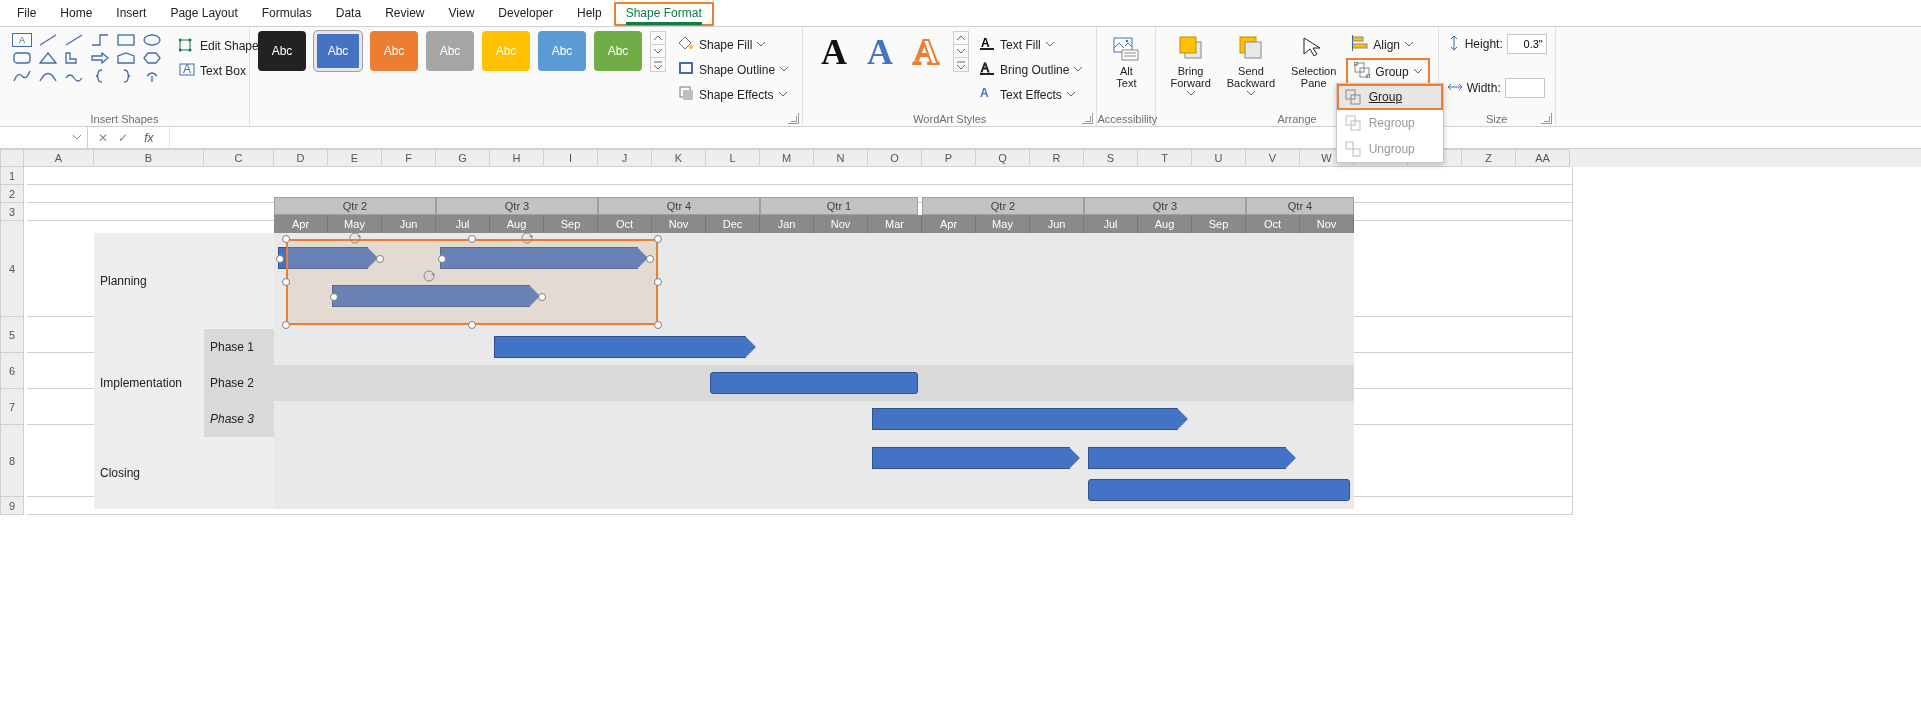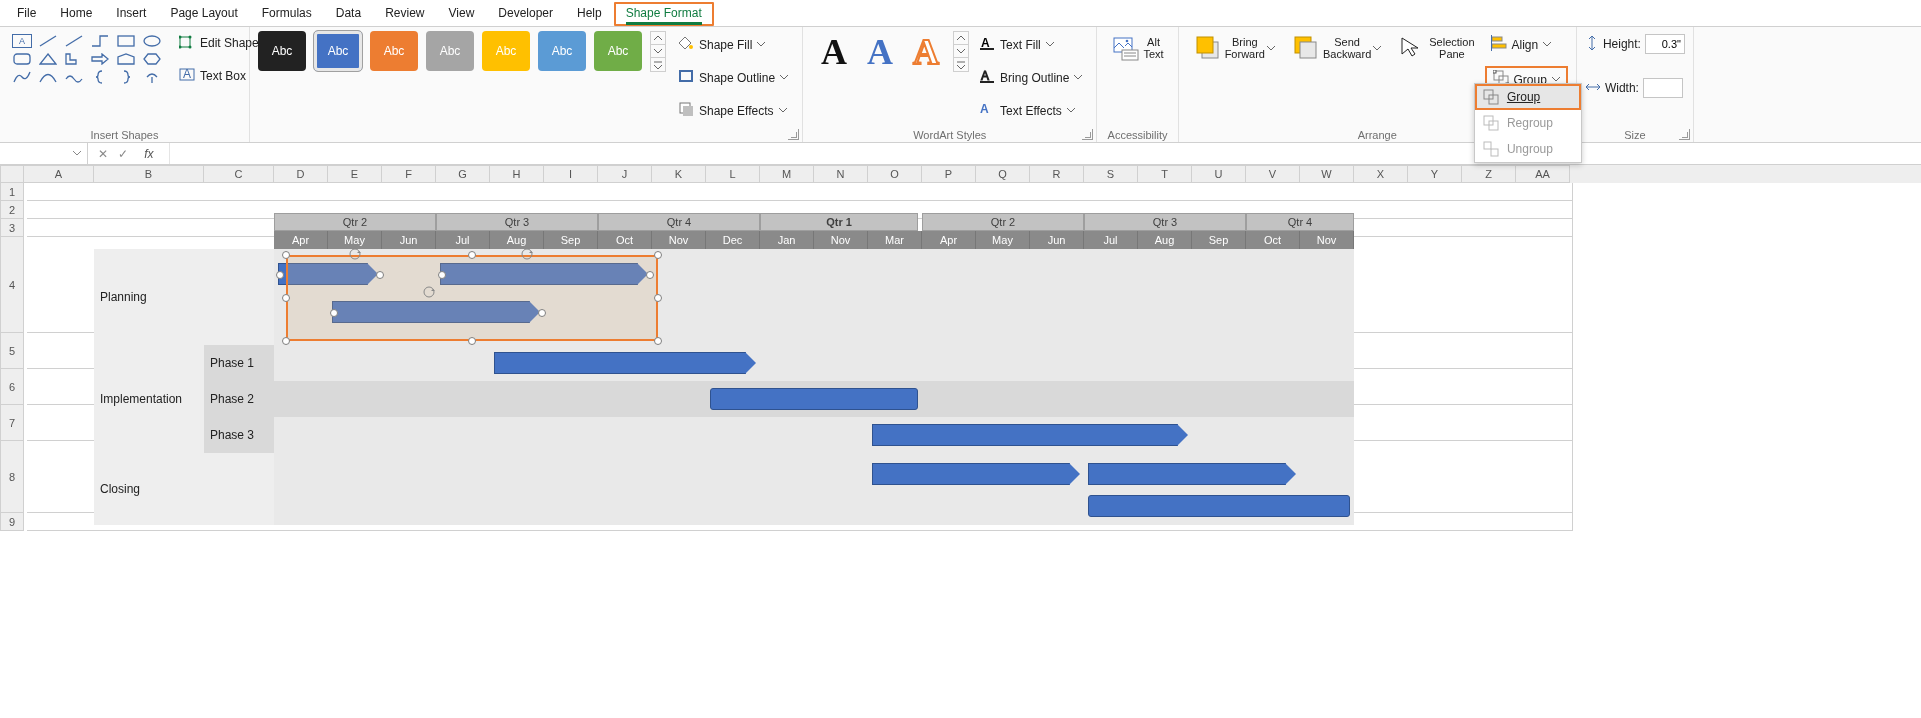--- a/index.html
+++ b/index.html
@@ -17,7 +17,7 @@
   .rgroup-label { position:absolute; bottom:1px; left:0; right:0; text-align:center; font-size:11px; color:#6f6f6f;}
   .dialog-launch { position:absolute; bottom:2px; right:3px; width:11px; height:11px; border:1px solid #9a9a9a; border-top:none; border-left:none; display:flex; align-items:flex-end; justify-content:flex-end;}
   .dialog-launch::after{content:""; width:5px;height:5px; border-right:1px solid #9a9a9a; border-bottom:1px solid #9a9a9a; transform:translate(-1px,-1px);}
-  .stack { display:flex; flex-direction:column; gap:10px;}
+  .stack { display:flex; flex-direction:column; gap:2px;}
   .row   { display:flex; align-items:center; gap:3px; }
 
   .btn-text { display:flex; align-items:center; gap:5px; padding:2px 6px; white-space:nowrap; color:#222;}

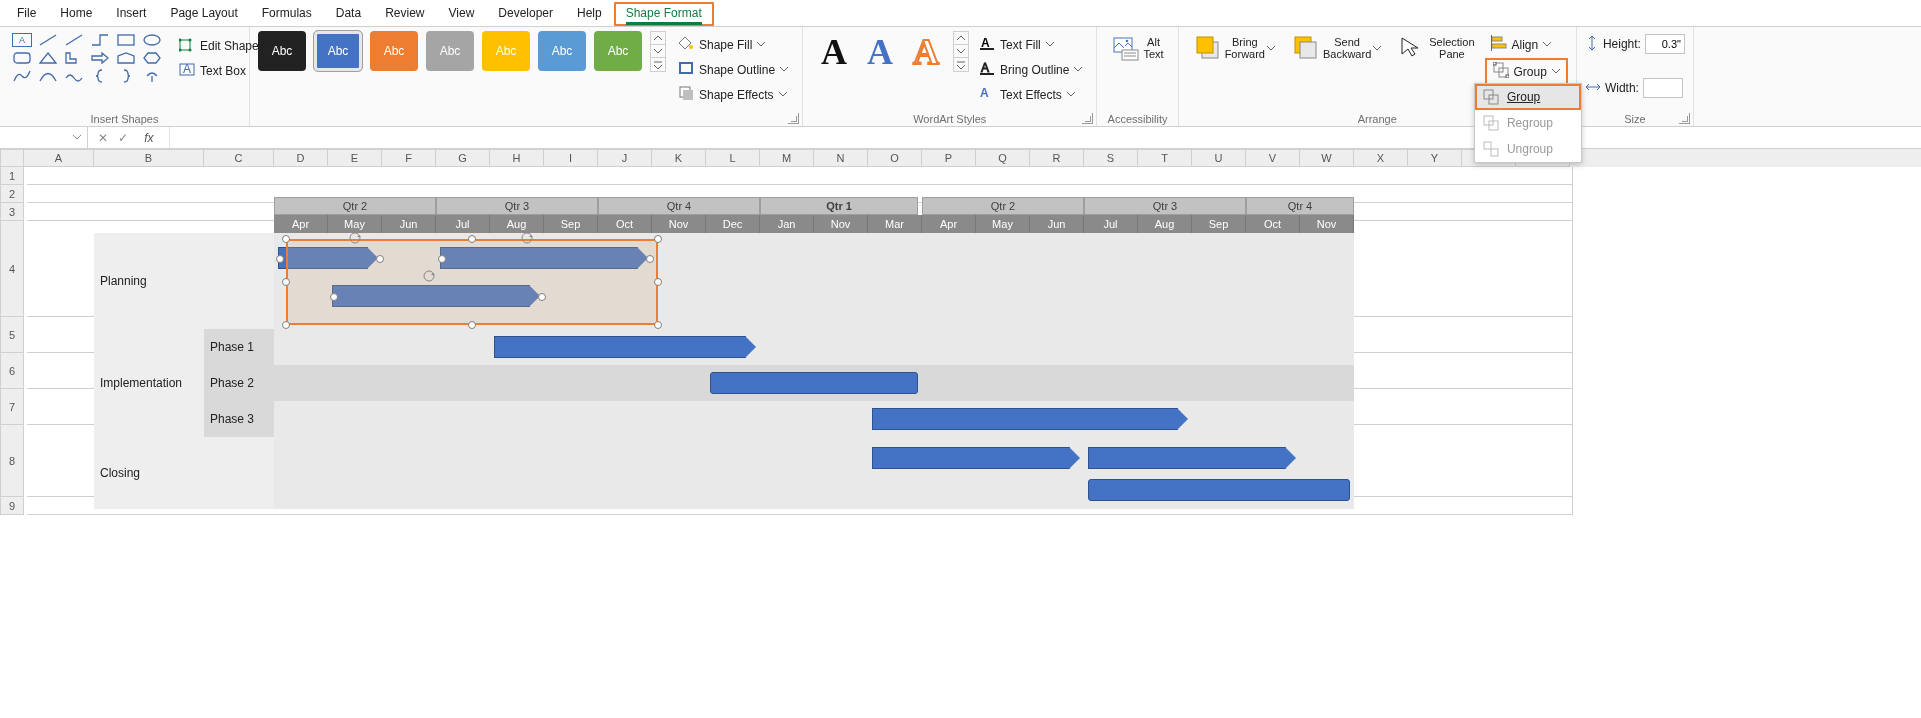--- a/index.html
+++ b/index.html
@@ -43,7 +43,7 @@
   .wa-gal { display:flex; gap:20px; padding:0 10px; align-items:center;}
   .wa { font-family: Georgia, serif; font-size:36px; font-weight:bold; }
 
-  .bigbtn { display:flex; flex-direction:row; align-items:center; justify-content:space-between; padding:2px 6px; gap:2px; text-align:center; line-height:1.1; }
+  .bigbtn { display:flex; flex-direction:column; align-items:center; justify-content:space-between; padding:2px 6px; gap:2px; text-align:center; line-height:1.1; }
   .bigbtn .ico { width:30px; height:30px; display:flex; align-items:center; justify-content:center;}
   .bigbtn .lbl { font-size:11px;}
 

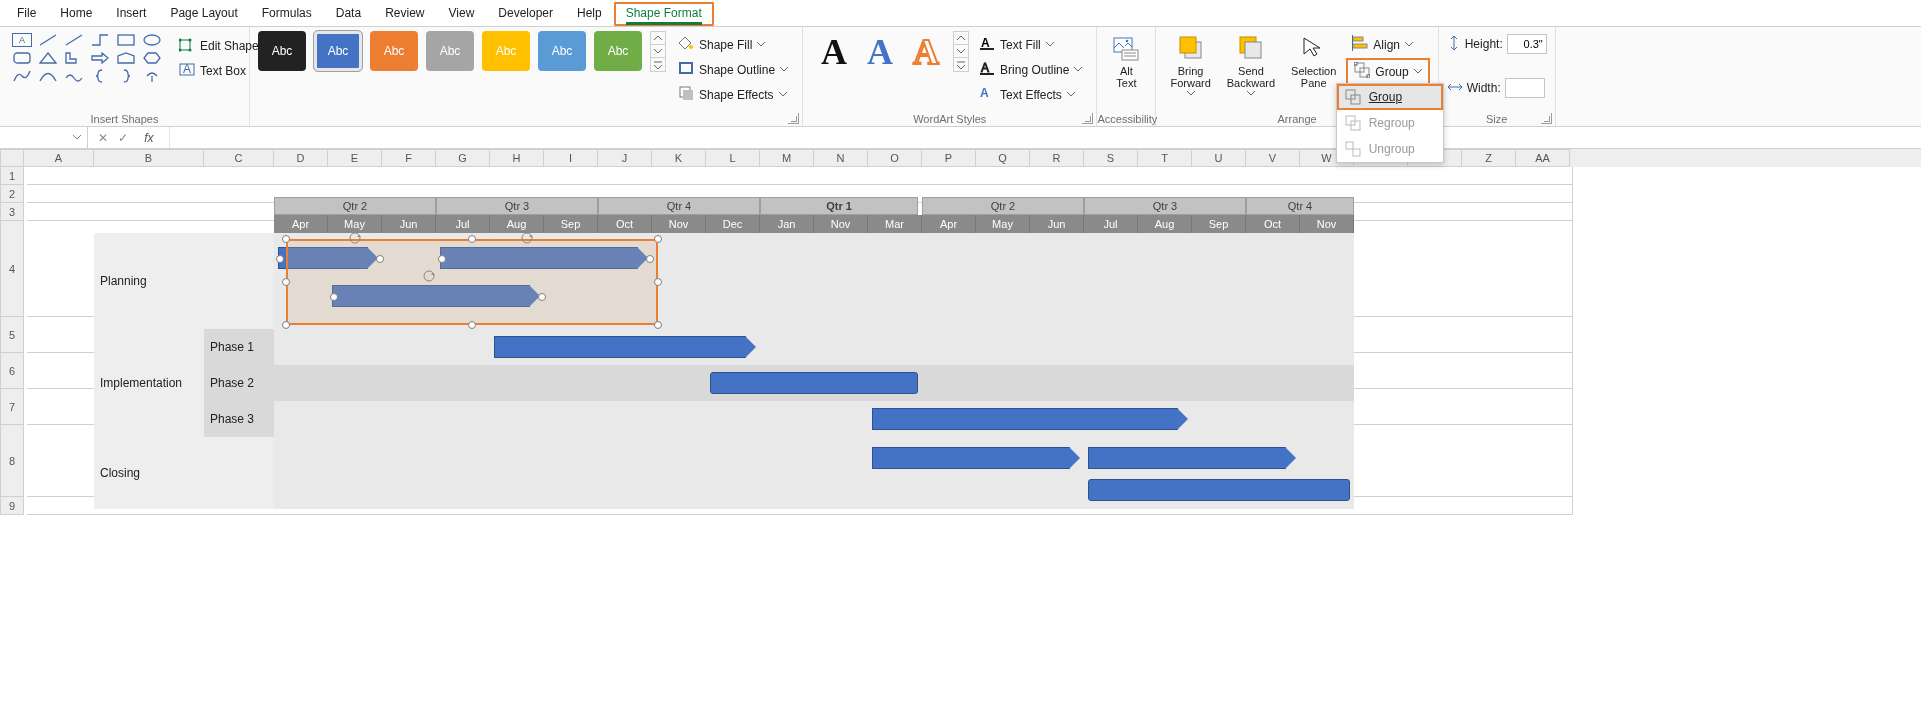--- a/index.html
+++ b/index.html
@@ -611,7 +611,7 @@
       <div class="qtr-head" style="left: 274px; top: 36px; width: 162px;">Qtr 2</div>
       <div class="qtr-head" style="left: 436px; top: 36px; width: 162px;">Qtr 3</div>
       <div class="qtr-head" style="left: 598px; top: 36px; width: 162px;">Qtr 4</div>
-      <div class="qtr-head" style="left: 760px; top: 36px; width: 158px; font-weight: bold;">Qtr 1</div>
+      <div class="qtr-head" style="left: 760px; top: 36px; width: 158px;">Qtr 1</div>
       <div class="qtr-head" style="left: 922px; top: 36px; width: 162px;">Qtr 2</div>
       <div class="qtr-head" style="left: 1084px; top: 36px; width: 162px;">Qtr 3</div>
       <div class="qtr-head" style="left: 1246px; top: 36px; width: 108px;">Qtr 4</div>

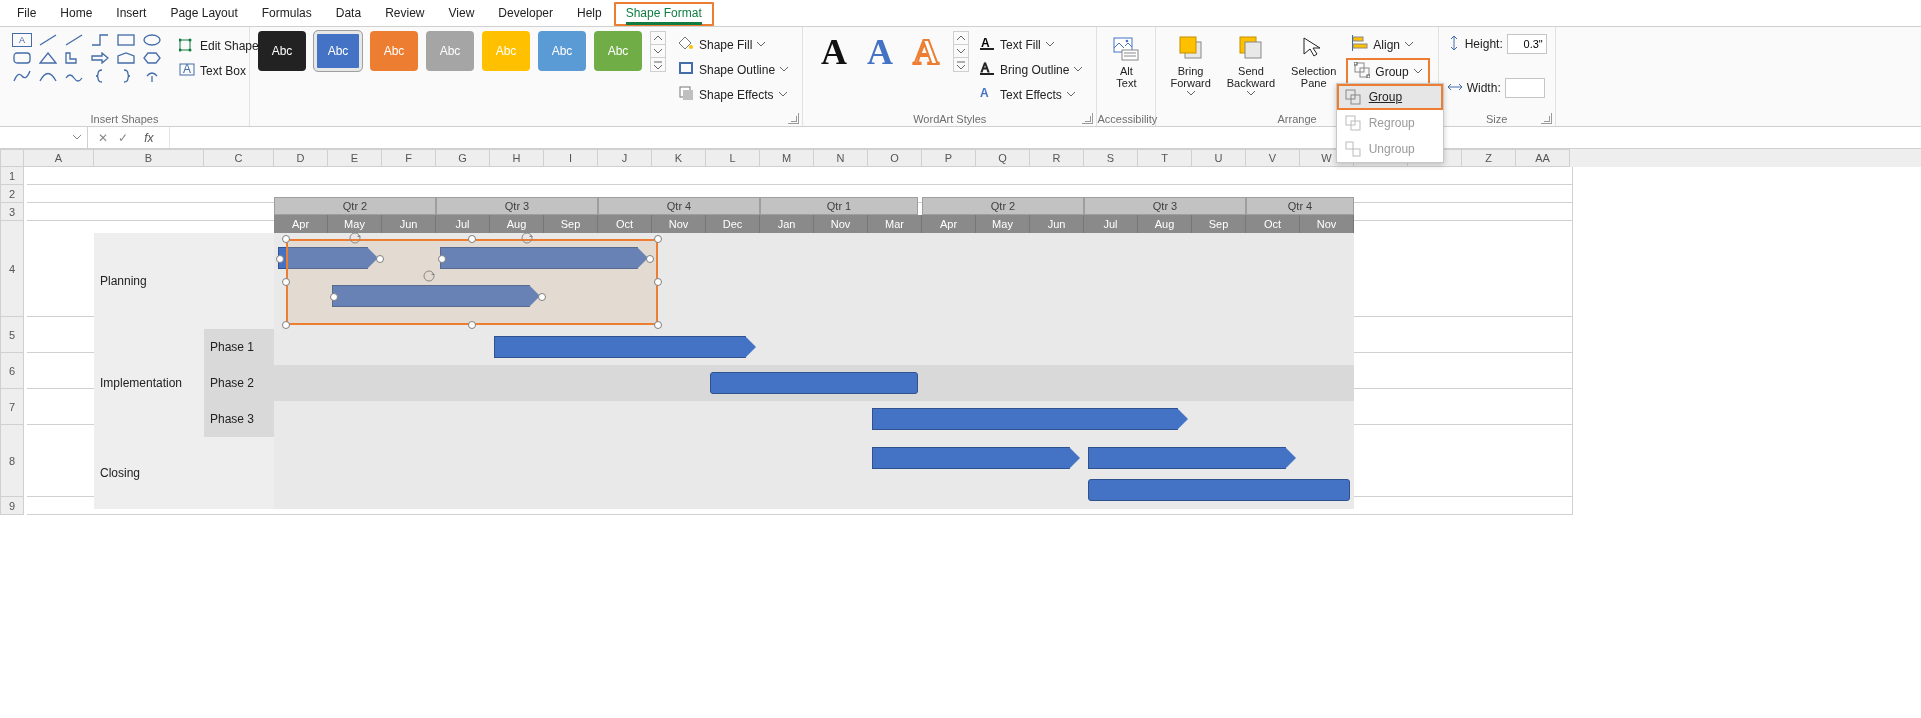--- a/index.html
+++ b/index.html
@@ -645,7 +645,7 @@
       <div class="tasklabel" style="left: 100px; top: 215px;">Implementation</div>
       <div class="tasklabel" style="left: 210px; top: 179px;">Phase 1</div>
       <div class="tasklabel" style="left: 210px; top: 215px;">Phase 2</div>
-      <div class="tasklabel" style="left: 210px; top: 251px;">Phase 3</div>
+      <div class="tasklabel" style="left: 210px; top: 251px; font-style: italic;">Phase 3</div>
       <div class="tasklabel" style="left: 100px; top: 305px;">Closing</div>
       <div class="arrow" style="left: 278px; top: 86px; width: 90px;"></div>
       <div class="arrow" style="left: 440px; top: 86px; width: 198px;"></div>

